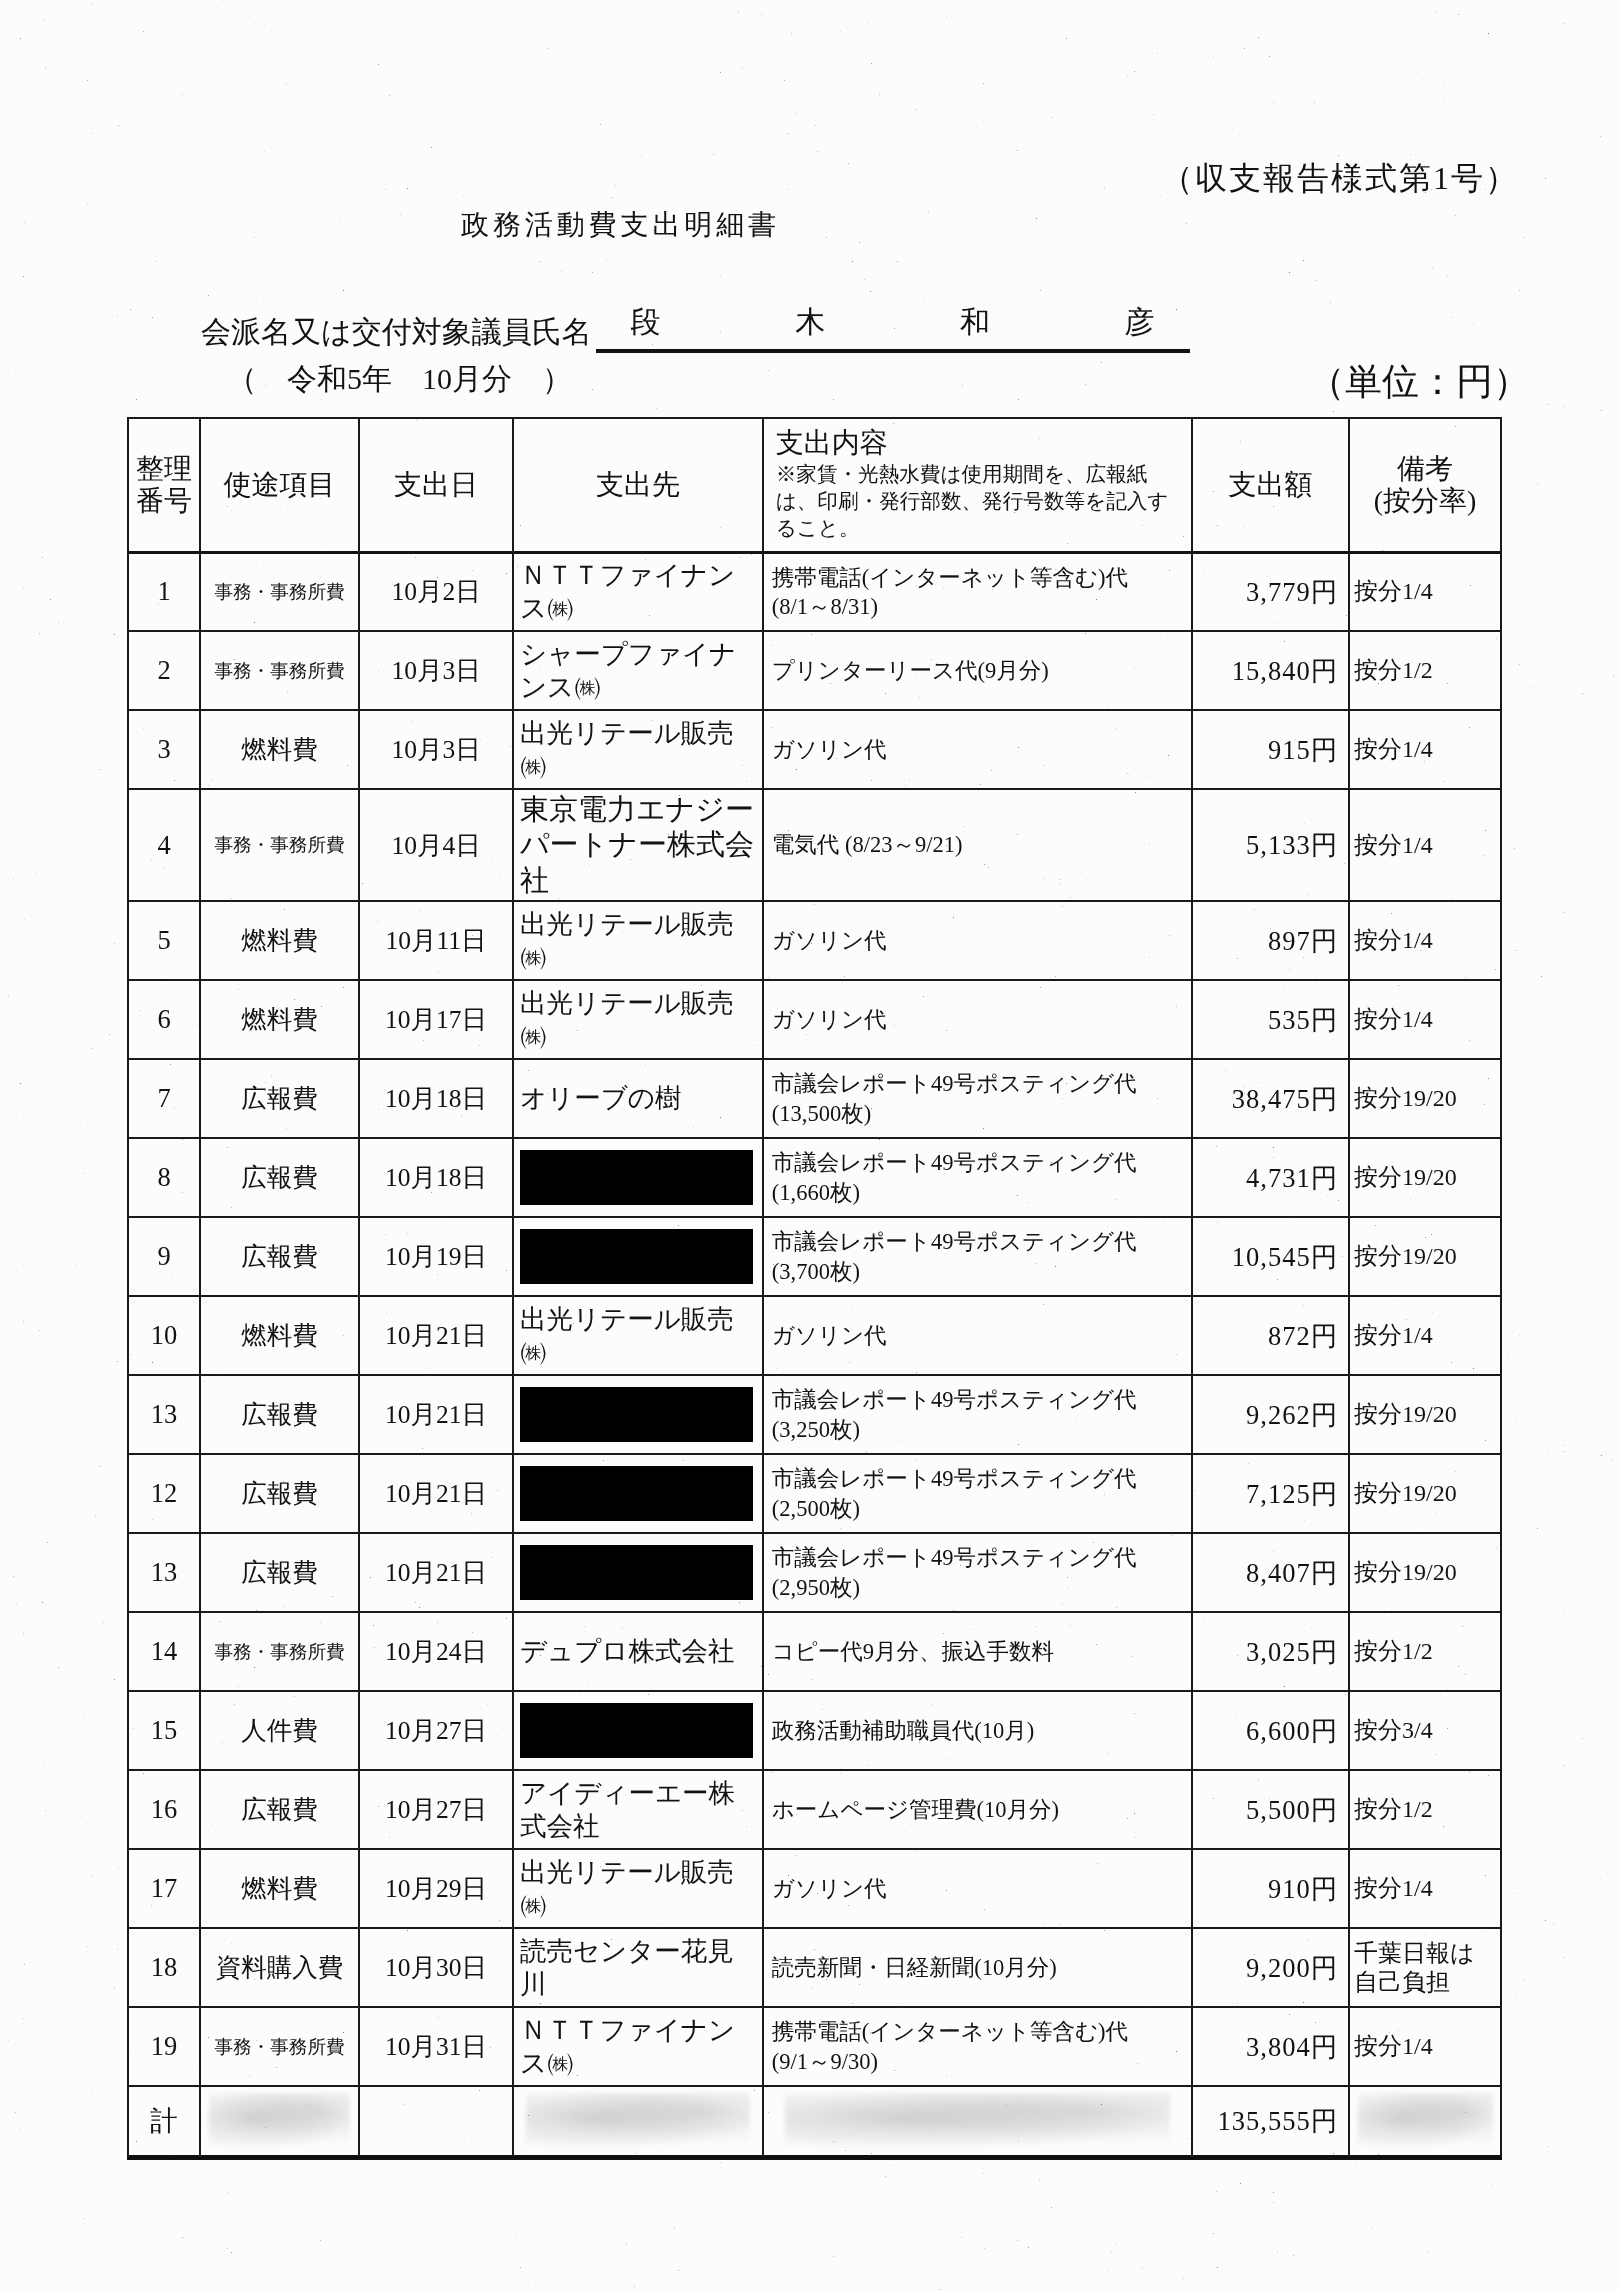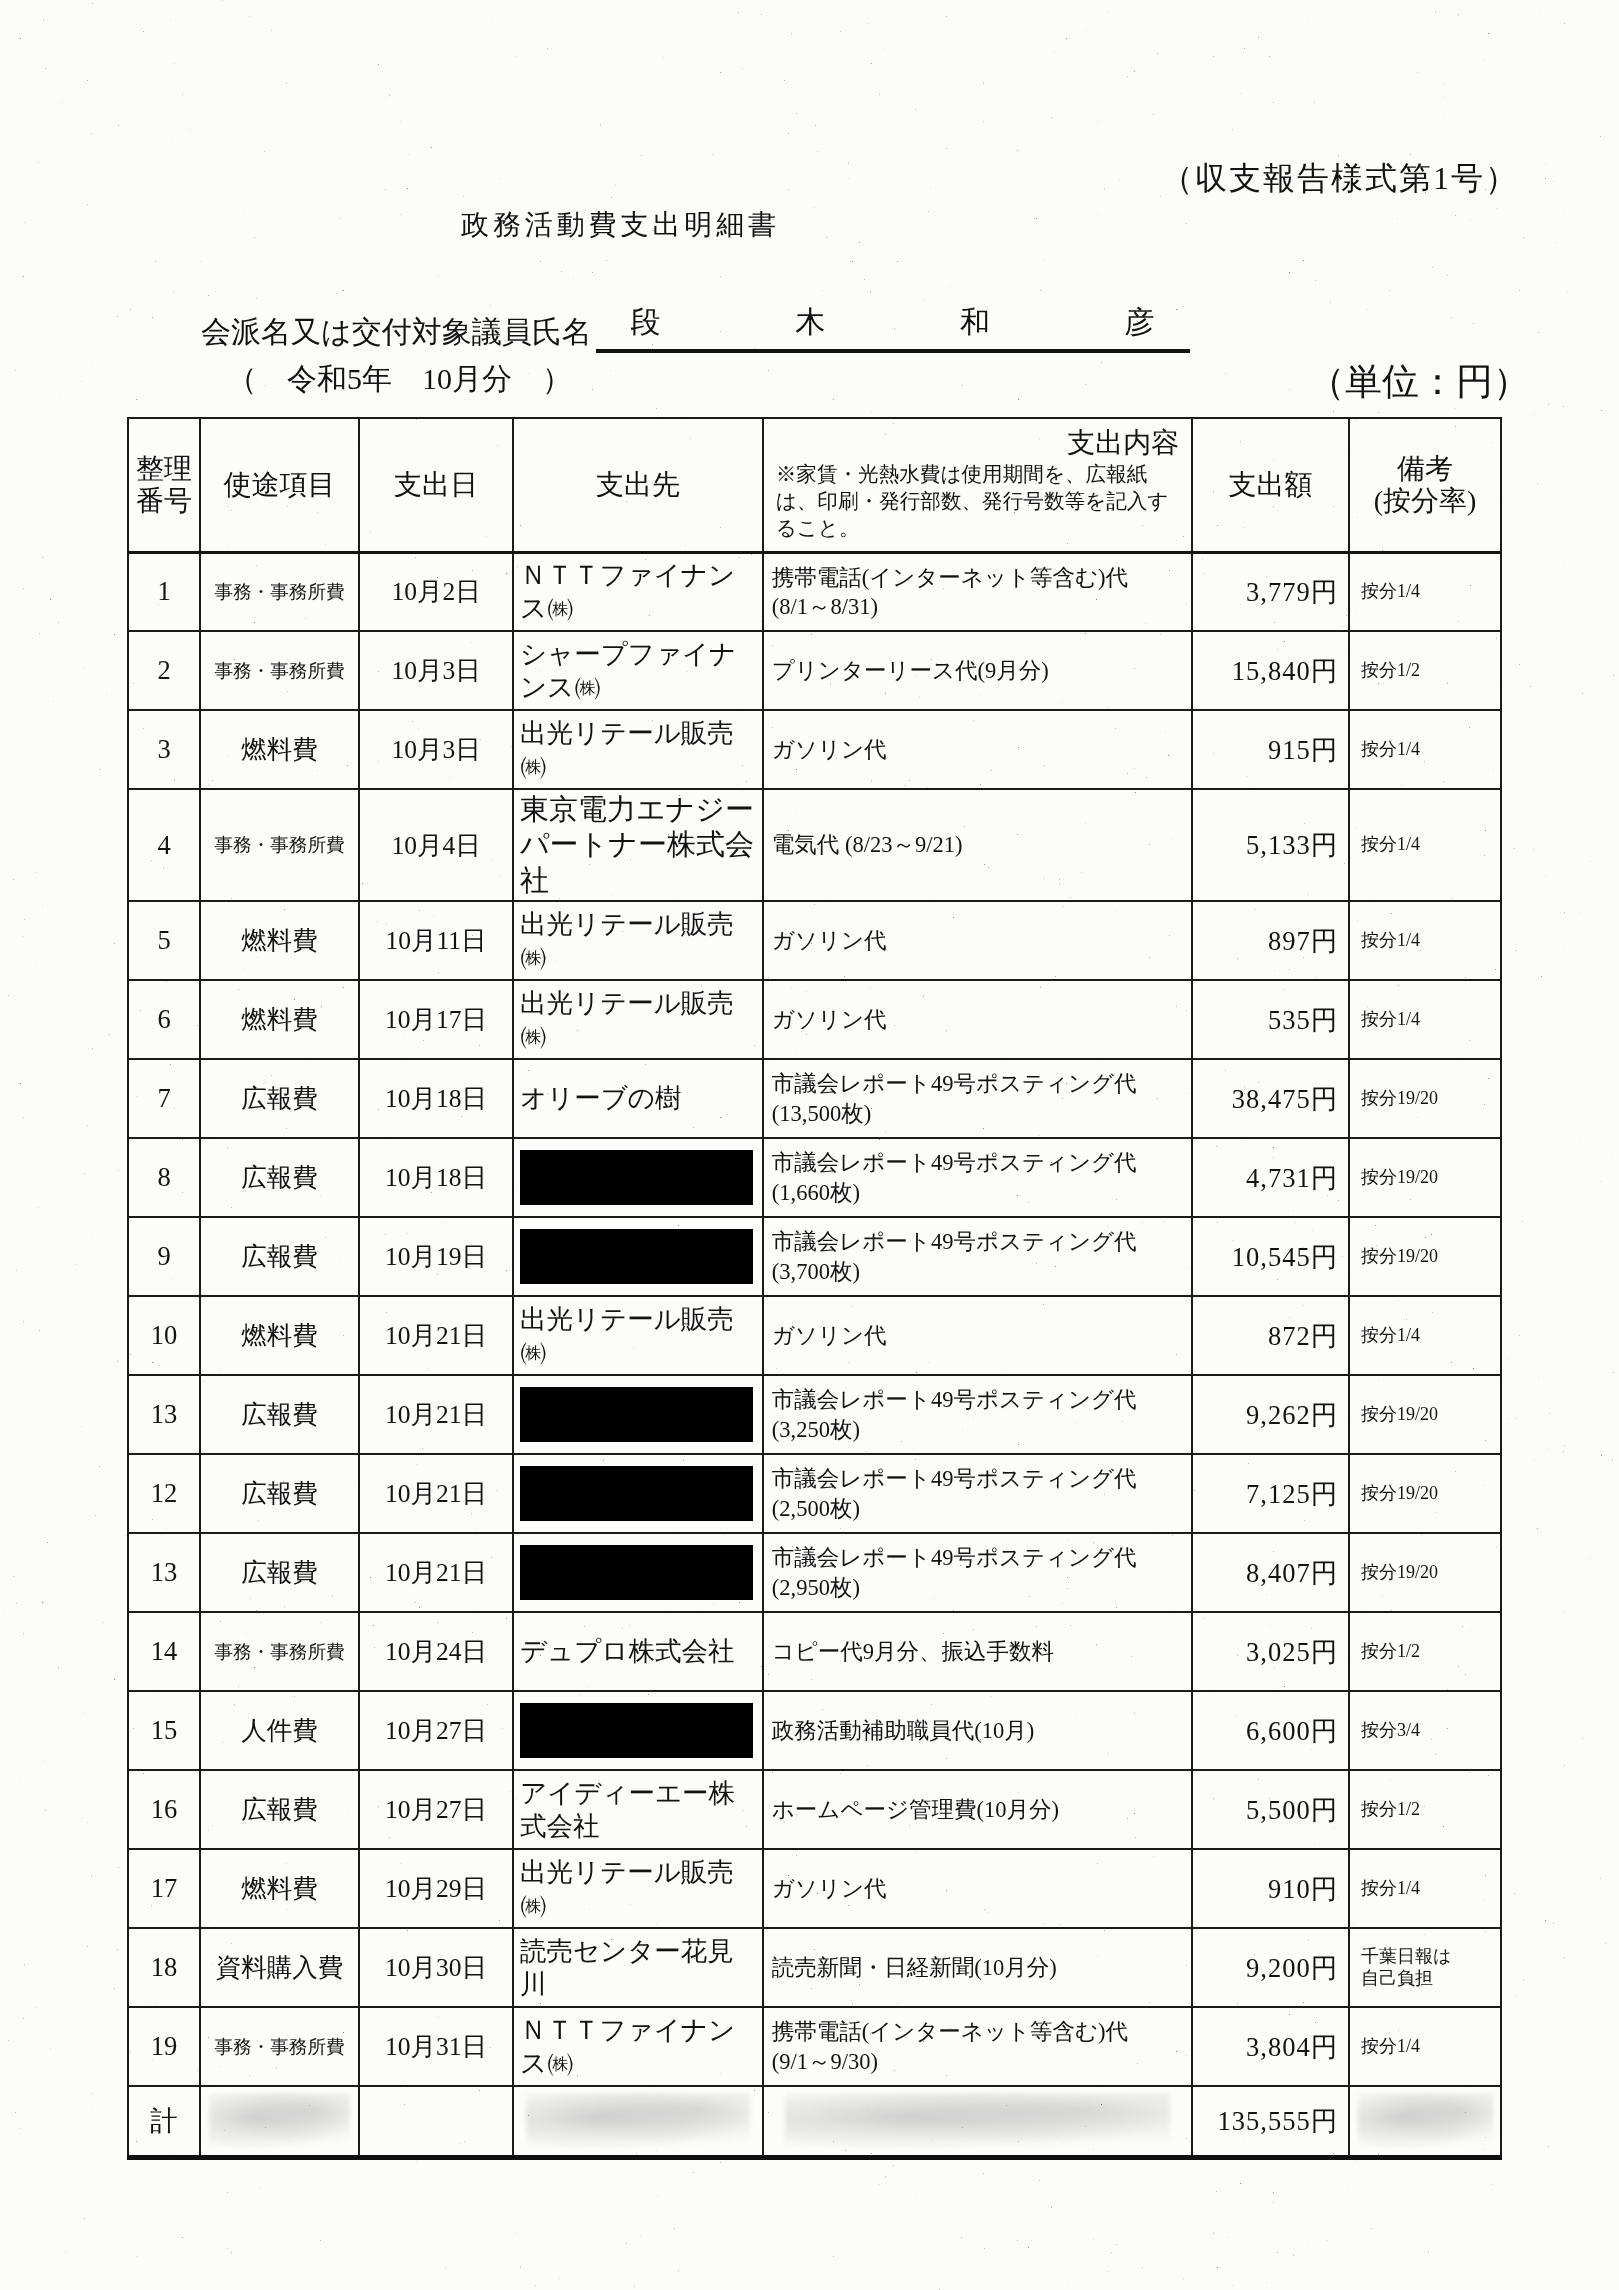--- a/index.html
+++ b/index.html
@@ -45,7 +45,7 @@
 
   .pre { white-space:pre-line; line-height:1.15; }
   .th-content { padding:2px 7.8px; }
-  .th-content .ttl { text-align:right; font-size:28px; line-height:1.1; }
+  .th-content .ttl { text-align:left; font-size:28px; line-height:1.1; }
   .th-content .note { text-align:left; font-size:20.6px; line-height:1.3; margin-top:2px; }
 
   .c-no   { text-align:center; font-size:26.5px; }

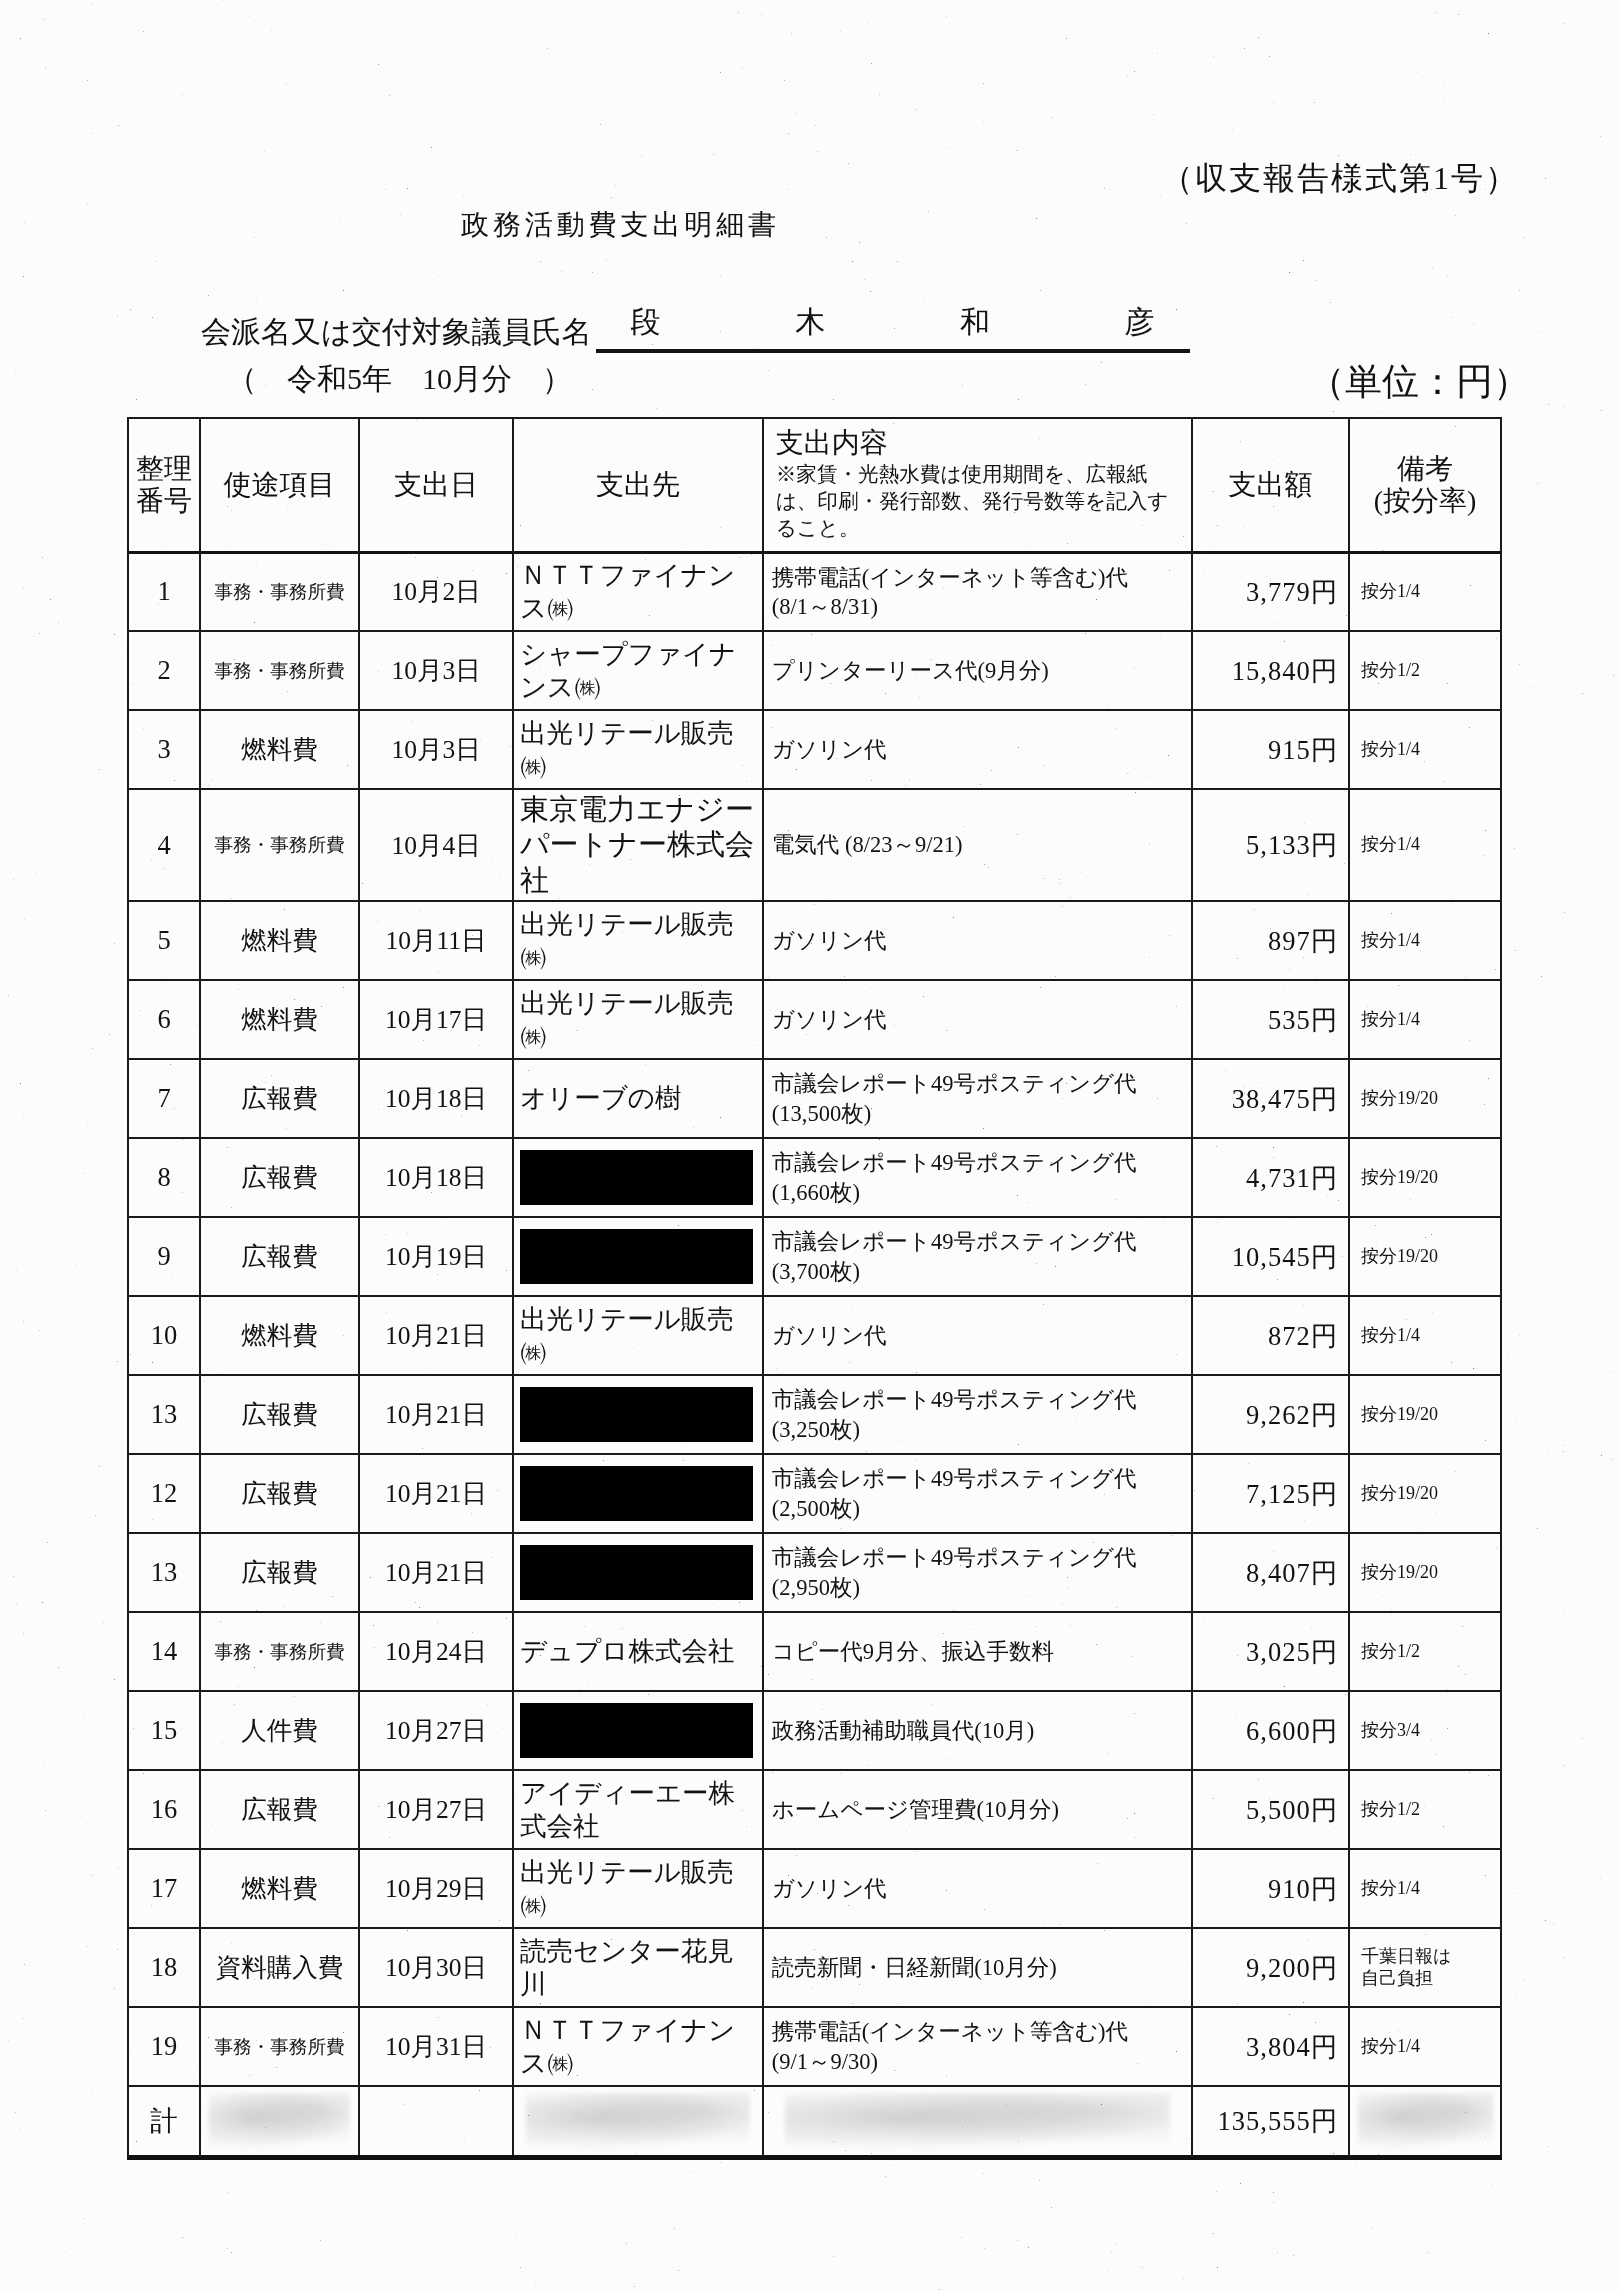--- a/index.html
+++ b/index.html
@@ -56,7 +56,7 @@
   .c-payee.small { font-size:29px; }
   .c-desc { font-size:22.5px; line-height:1.3; padding:2px 7.8px; white-space:pre-line; }
   .c-amt  { text-align:right; font-size:26.5px; padding-right:9.8px; letter-spacing:1px; }
-  .c-rem  { font-size:18px; line-height:1.2; padding:2px 2px 2px 11px; white-space:pre-line; }
+  .c-rem  { font-size:24px; line-height:1.2; padding:2px 2px 2px 4px; white-space:pre-line; }
 
   .redacted { width:233px; height:55px; background:#000; margin:2px 0 2px 0; }
 

